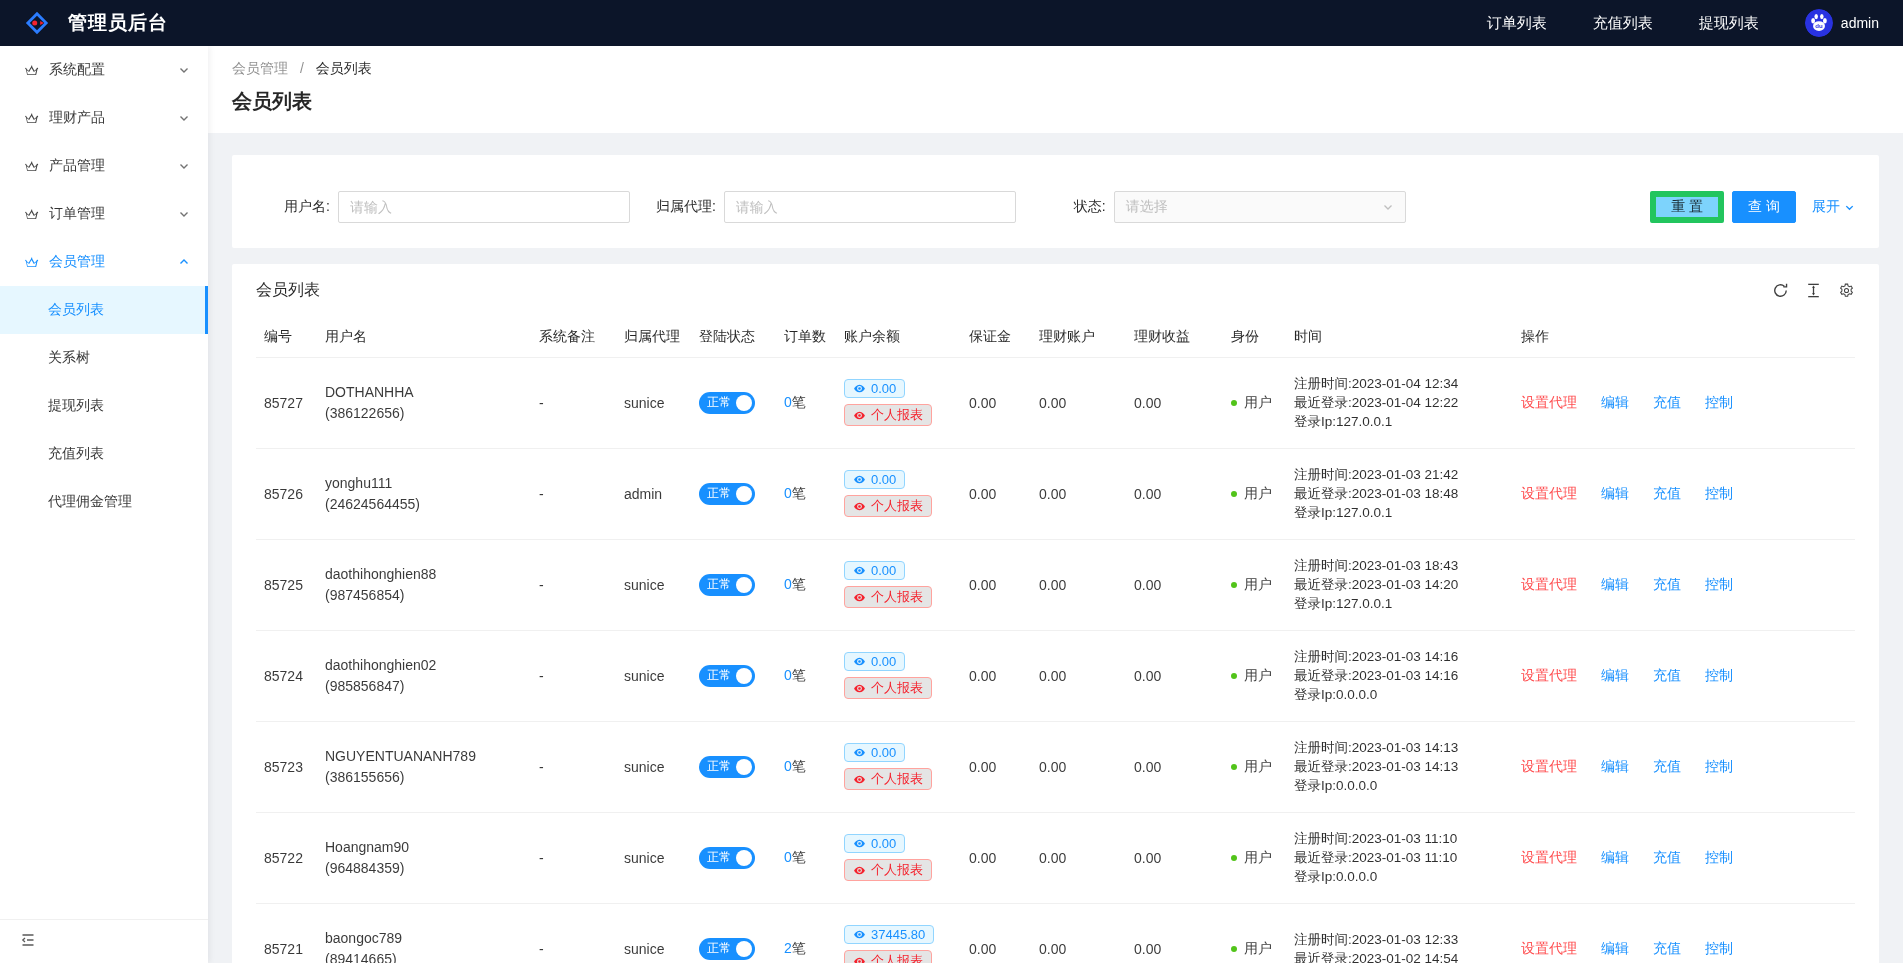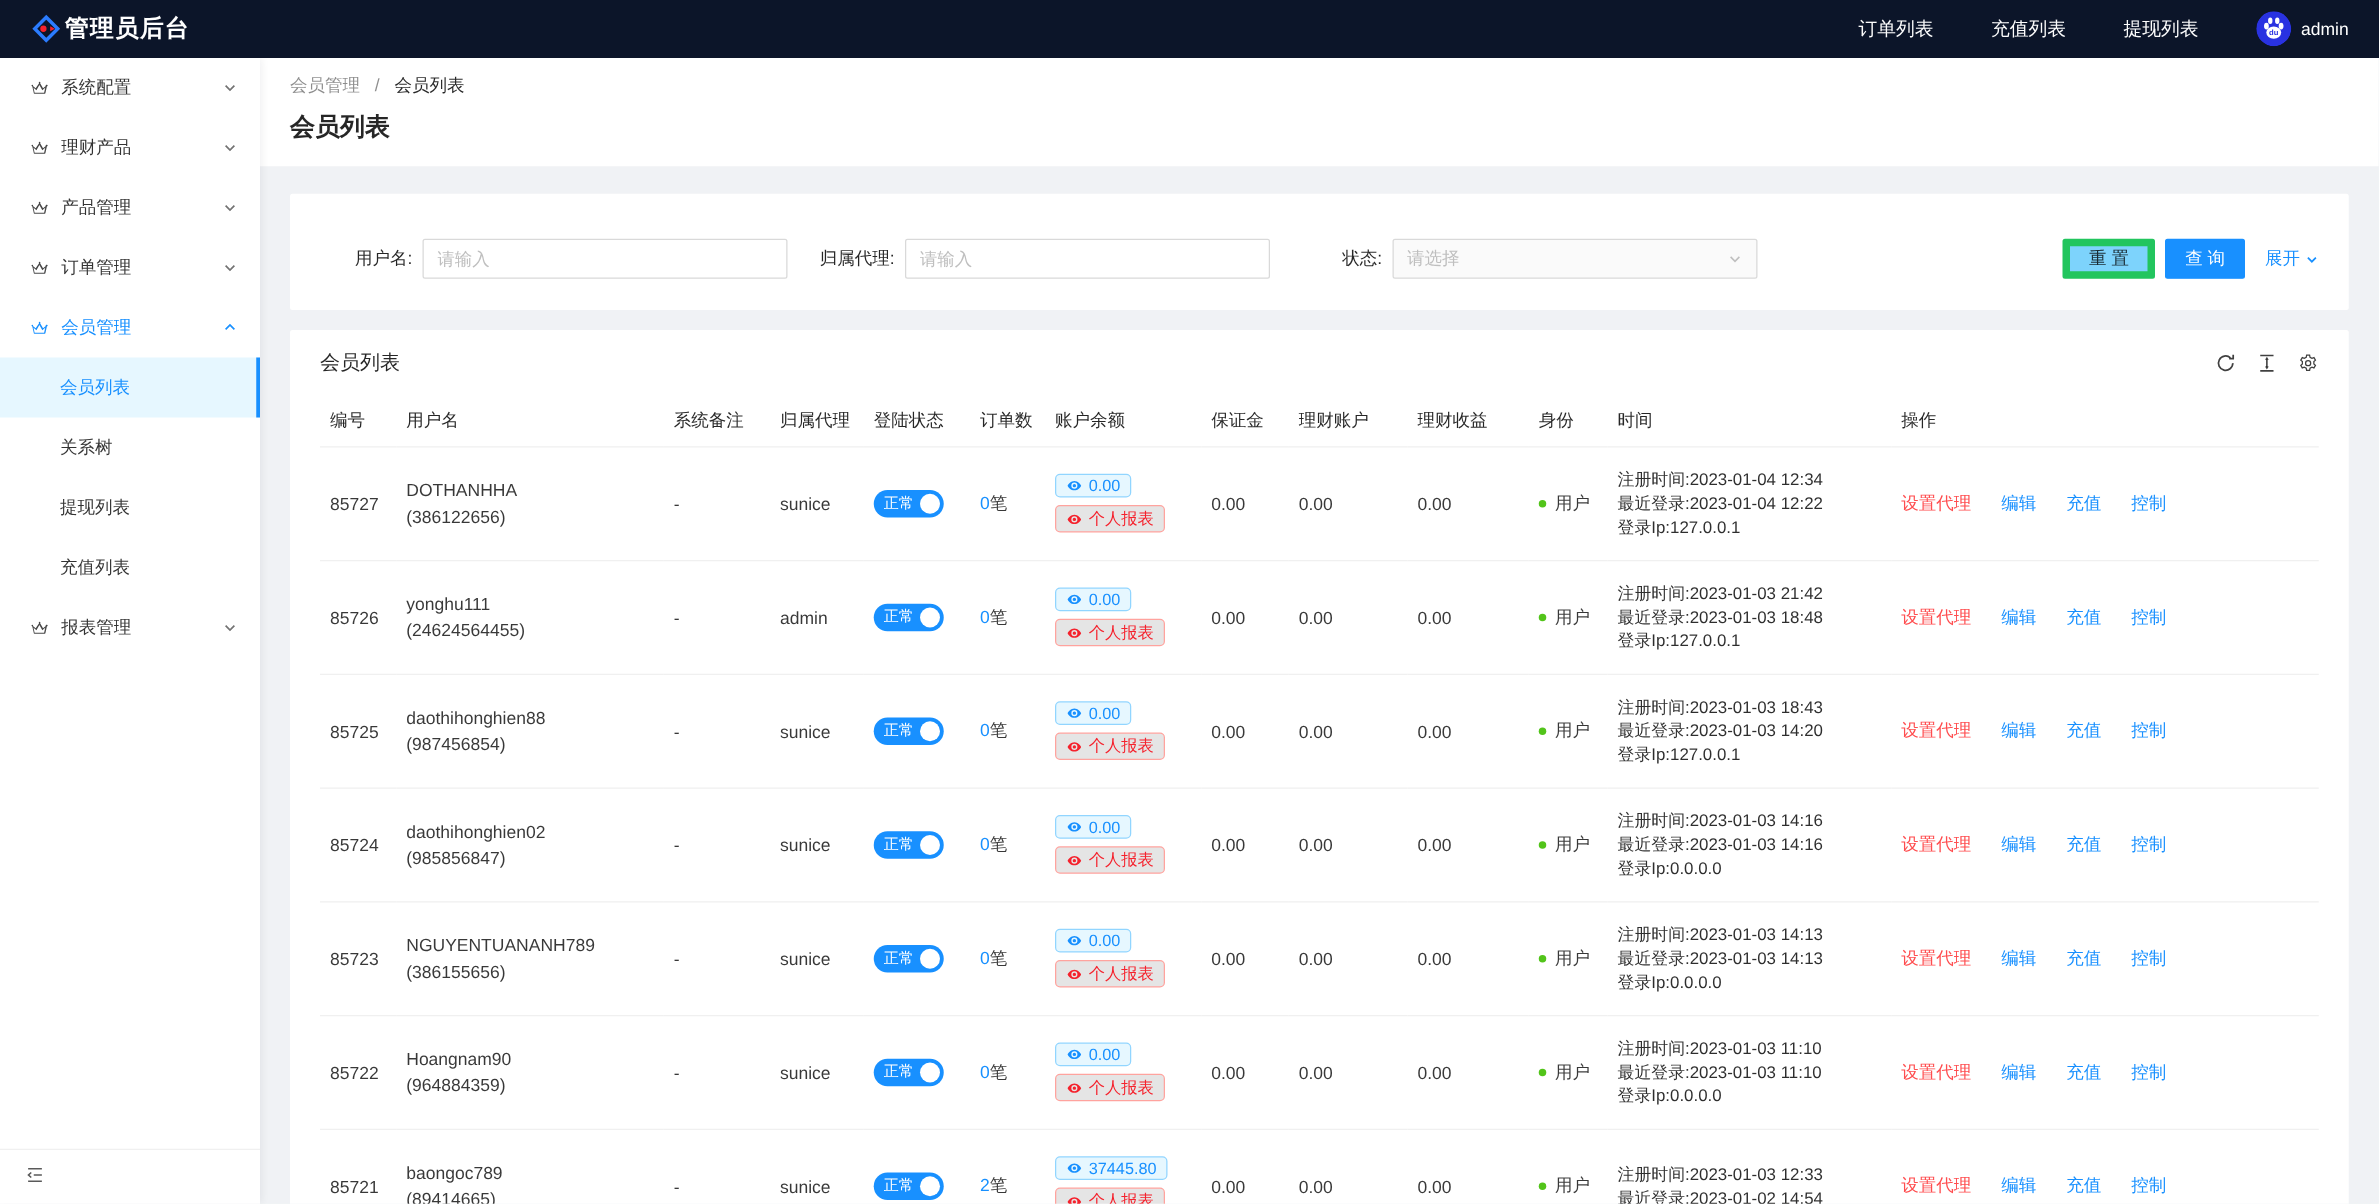--- a/index.html
+++ b/index.html
@@ -9,7 +9,7 @@
   
   .topbar { position:fixed; top:0; left:0; width:1903px; height:46px; background:#0c1529;
     display:flex; align-items:center; padding:0 24px; z-index:30; }
-  .logo-area { display:flex; align-items:center; gap:2px; }
+  .logo-area { display:flex; align-items:center; gap:18px; }
   .logo-area svg { width:26px; height:26px; }
   .app-title { color:#fff; font-size:19px; font-weight:bold; letter-spacing:1px; }
   .topnav { margin-left:auto; display:flex; align-items:center; gap:46px; }

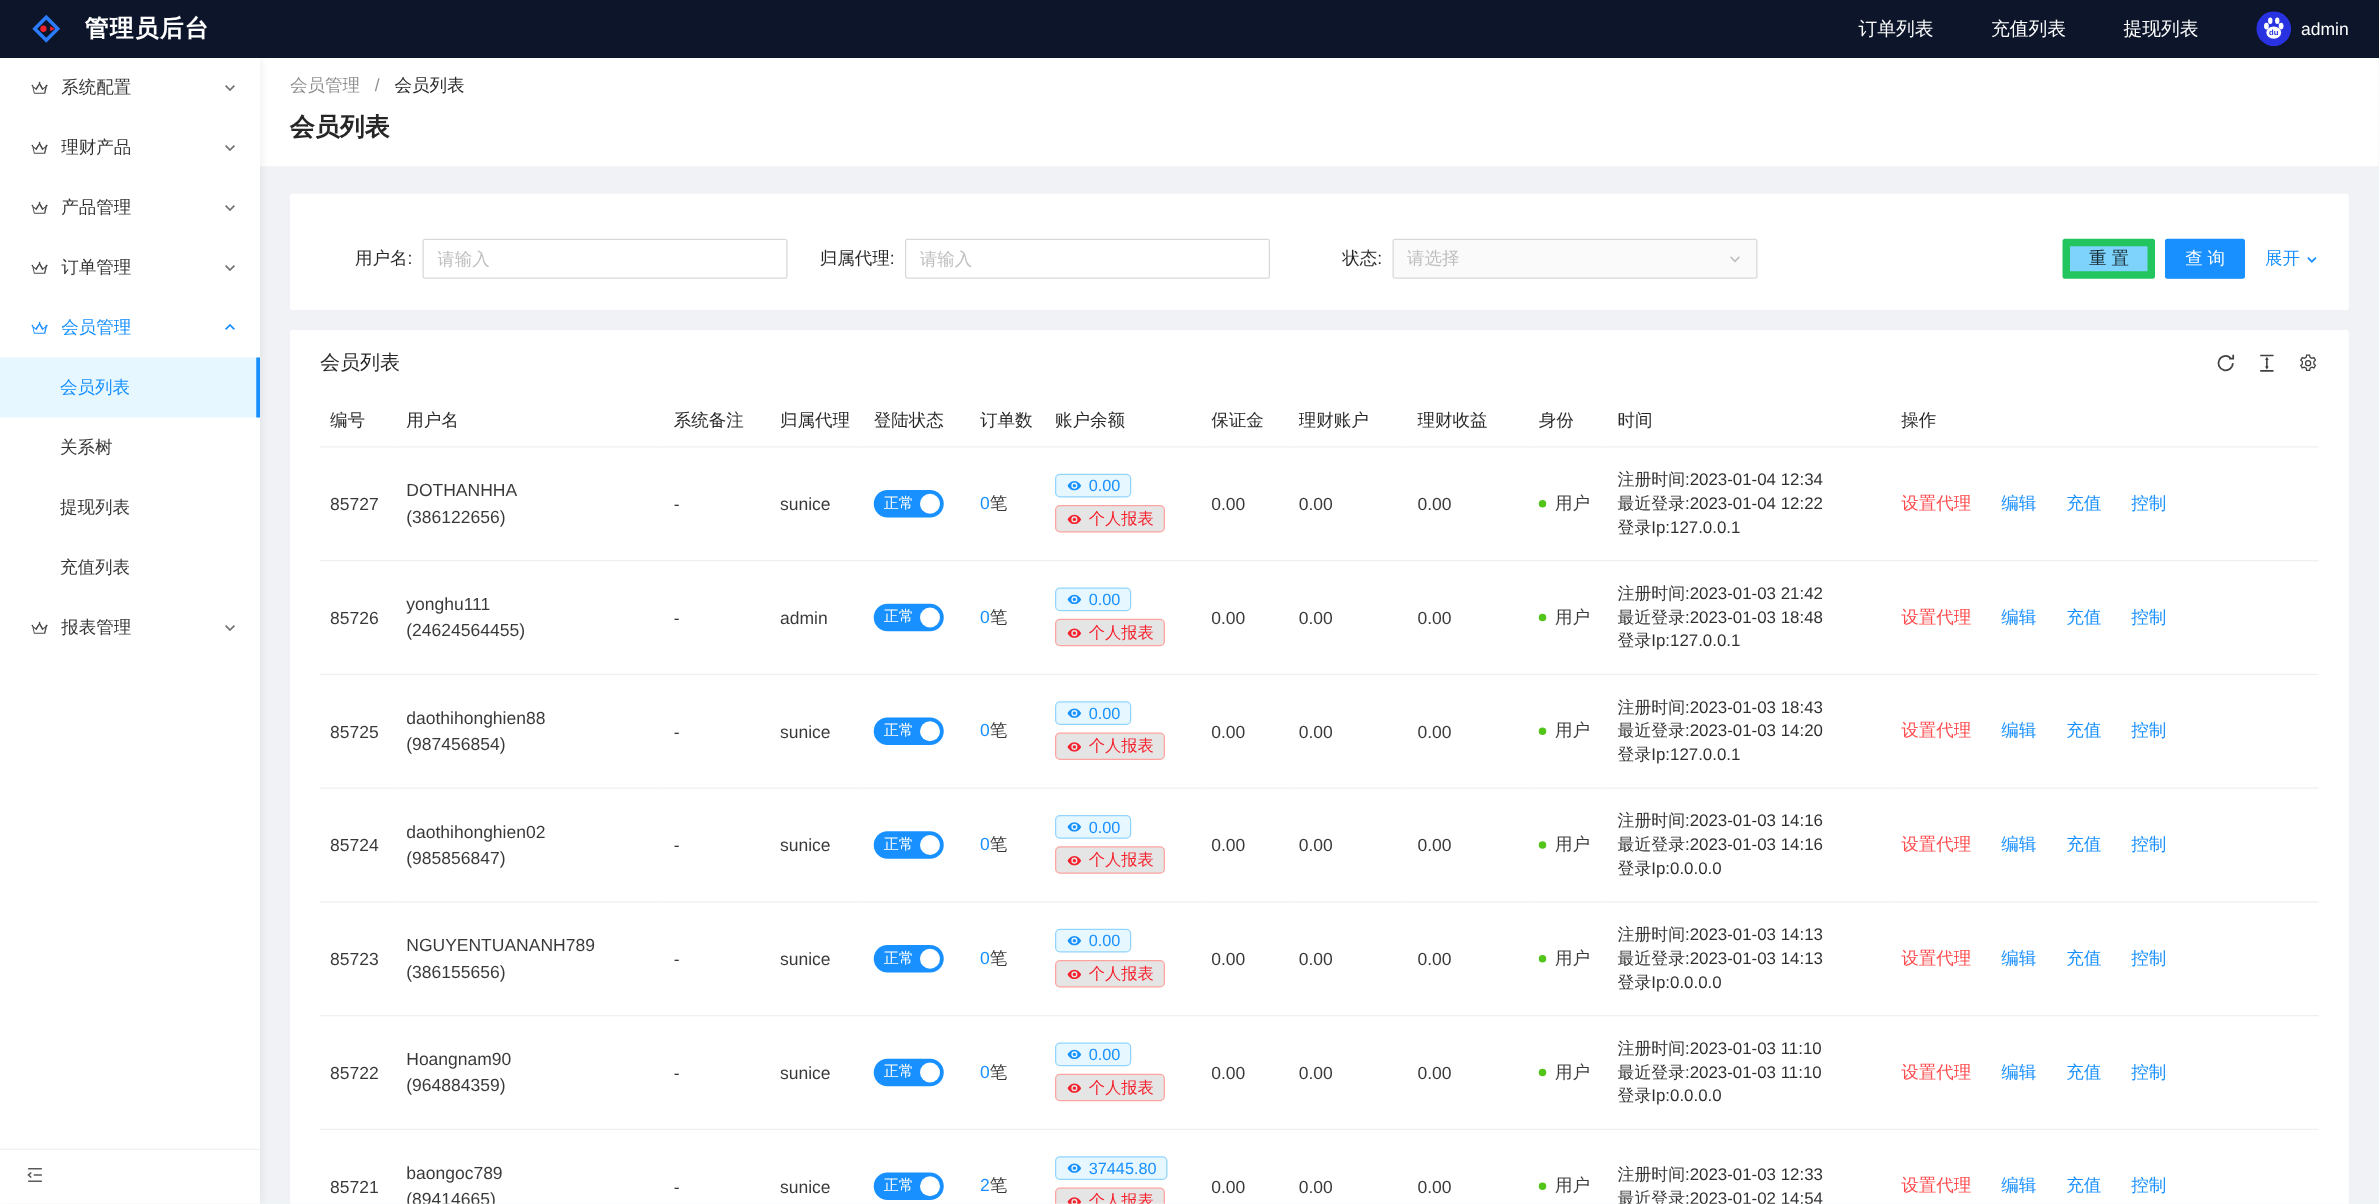--- a/index.html
+++ b/index.html
@@ -217,6 +217,9 @@
       </div>
       <div class="submenu-item">
         <span>充值列表</span>
+      </div>
+      <div class="submenu-item">
+        <span>代理佣金管理</span>
       </div>
       <div class="menu-item">
         <span class="mi-icon">

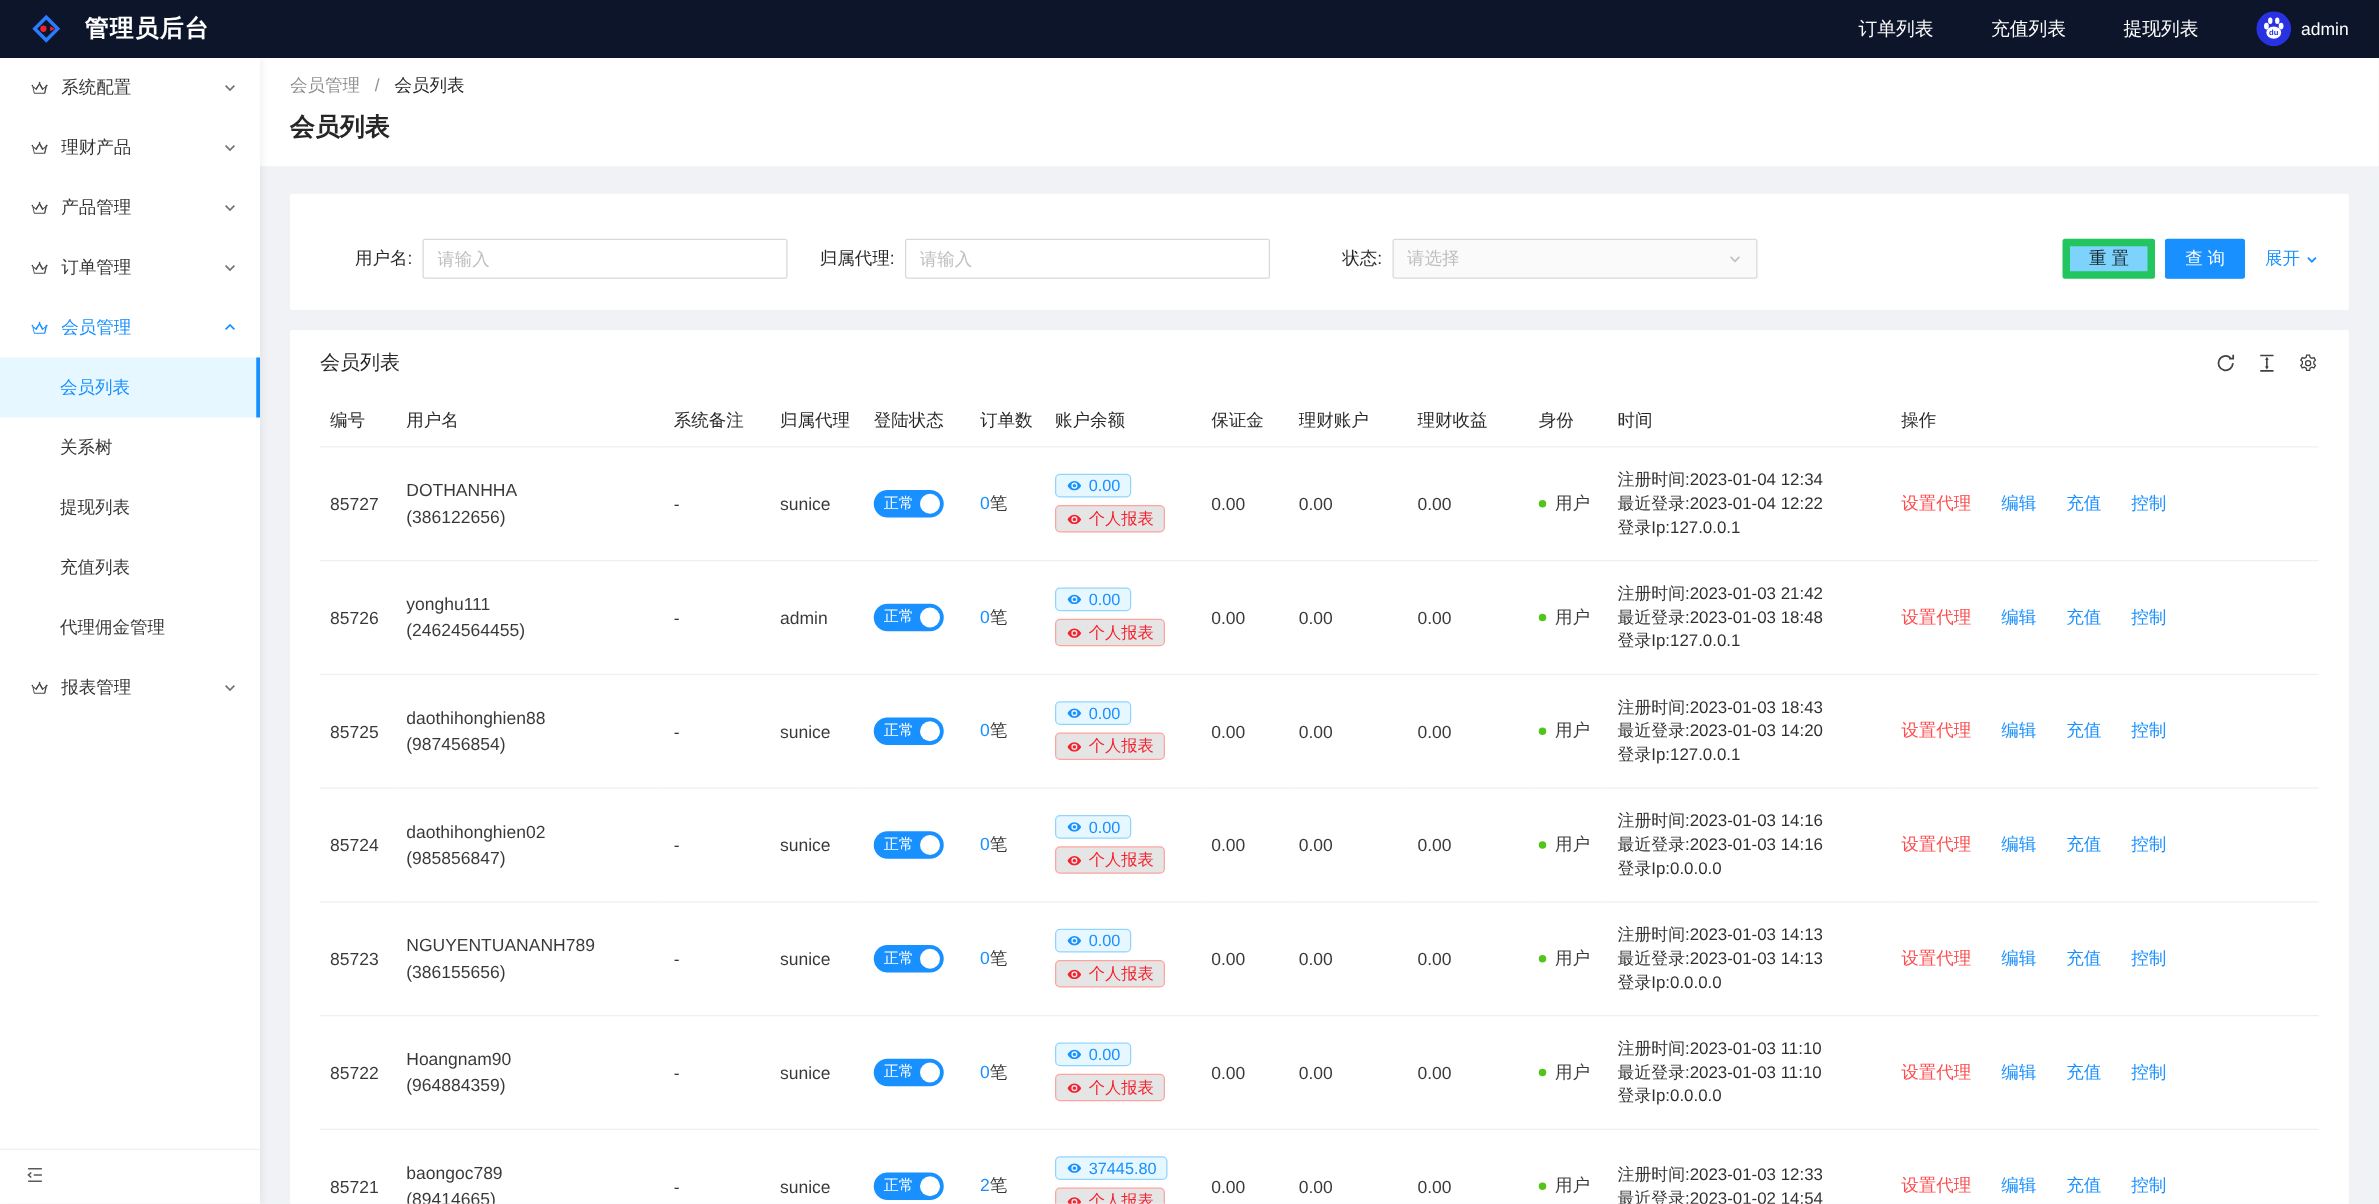--- a/index.html
+++ b/index.html
@@ -220,19 +220,6 @@
       </div>
       <div class="submenu-item">
         <span>代理佣金管理</span>
-      </div>
-      <div class="menu-item">
-        <span class="mi-icon">
-          <svg viewBox="0 0 1024 1024" fill="currentColor">
-            <path d="M899 329c-25 0-45 20-45 45 0 9 3 17 7 24L713 524 553 243c10-8 16-21 16-35 0-25-20-45-45-45s-45 20-45 45c0 14 6 27 16 35L311 524 163 398c4-7 7-15 7-24 0-25-20-45-45-45s-45 20-45 45 20 45 45 45h2l81 372c3 15 16 25 31 25h570c15 0 28-10 31-25l81-372h2c25 0 45-20 45-45s-20-45-45-45zM771 766H253l-60-278 158 134 161-283 161 283 158-134-60 278z"></path>
-          </svg>
-        </span>
-        <span class="mi-label">报表管理</span>
-        <span class="mi-chevron down">
-          <svg viewBox="0 0 12 12" fill="none" stroke="currentColor" stroke-width="1.4">
-            <path d="M2.5 4.5L6 8l3.5-3.5"></path>
-          </svg>
-        </span>
       </div>
     </nav>
   <div class="sidebar-footer">

